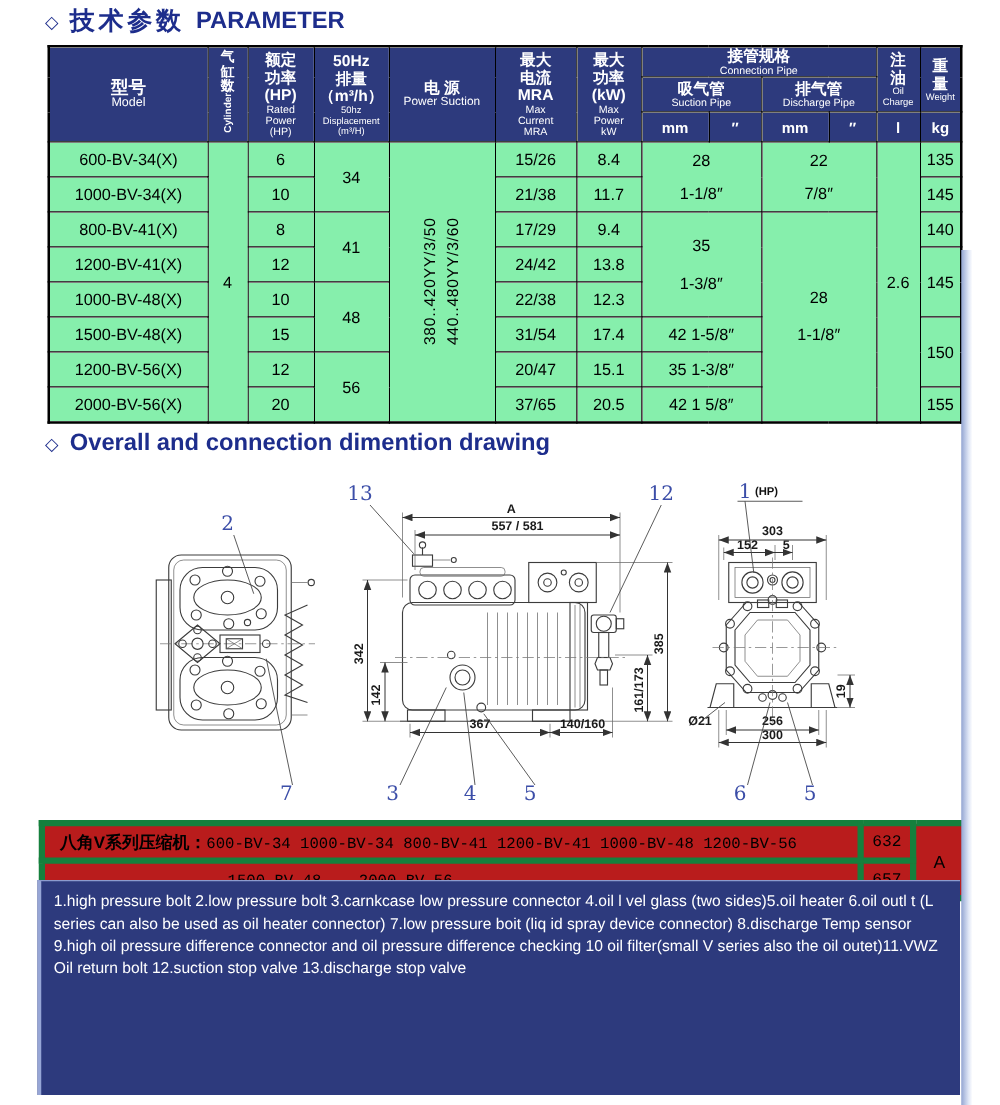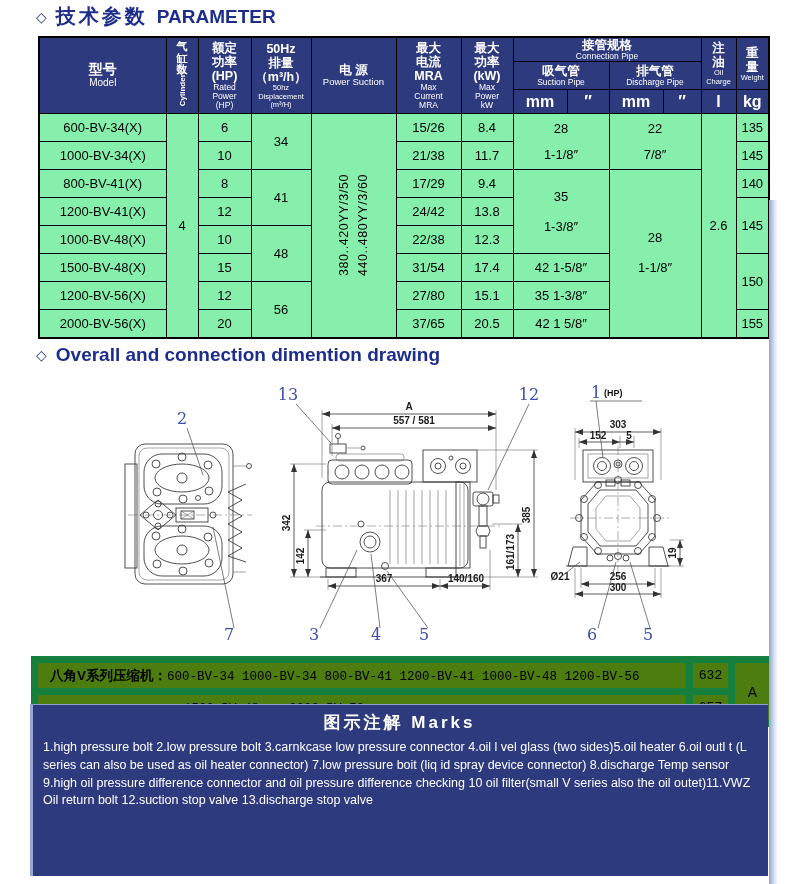--- a/index.html
+++ b/index.html
@@ -26,7 +26,7 @@
   .hz{font-size:12.5px;line-height:1.12;white-space:pre-line;}
   .he{font-size:8.5px;font-weight:normal;line-height:1.08;white-space:pre-line;}
   .he.tiny{font-size:7.5px;}
-  .unit{font-size:16px;margin-left:30px;}
+  .unit{font-size:12px;margin-left:30px;}
   .two{white-space:pre-line;line-height:26px;}
   .cyl-wrap{position:absolute;inset:0;}
   .cylzh{position:absolute;top:3px;left:50%;transform:translateX(-50%);

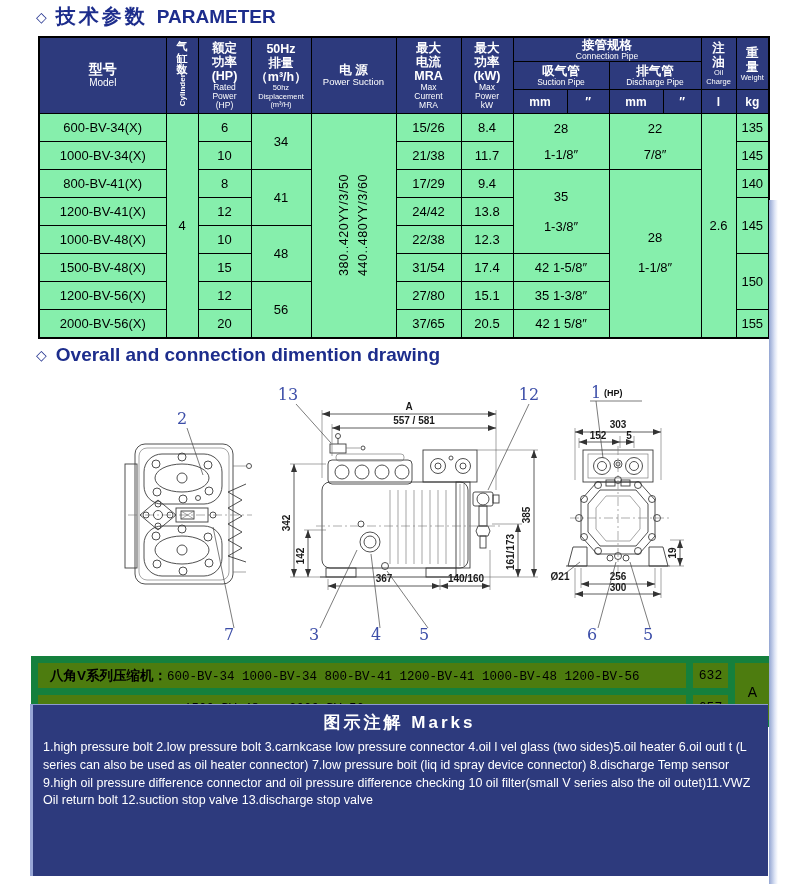--- a/index.html
+++ b/index.html
@@ -238,7 +238,7 @@
       <td>1200-BV-56(X)</td>
       <td>12</td>
       <td rowspan="2">56</td>
-      <td>27/80</td>
+      <td>20/47</td>
       <td>15.1</td>
       <td colspan="2">35 1-3/8″</td>
     </tr>

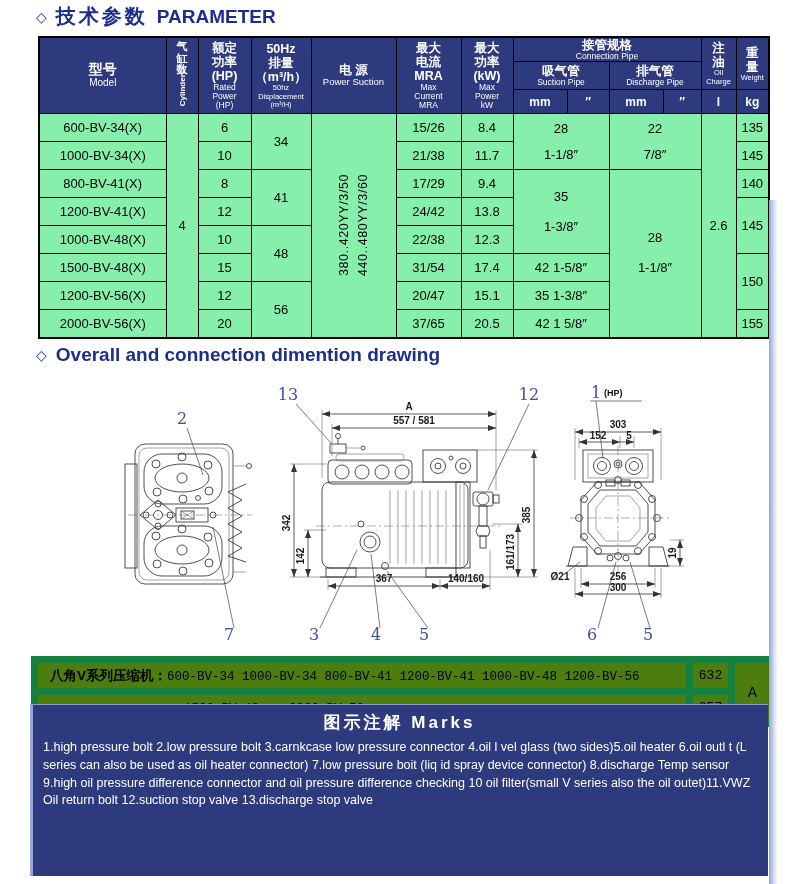--- a/index.html
+++ b/index.html
@@ -43,7 +43,7 @@
   
   table.mods{position:absolute;left:31px;top:656px;width:739px;border-collapse:collapse;
              table-layout:fixed;border:2px solid #000;}
-  .mods td{border:7px solid #15803d;height:23px;font-size:13px;background:#4d7c0f;}
+  .mods td{border:5px solid #15803d;height:23px;font-size:13px;background:#b91c1c;}
   .mods td.txt{text-align:left;padding-left:12px;}
   .mods td.txt2{text-align:left;padding-left:146px;}
   .mods .lbl{font-weight:bold;font-size:13.5px;}

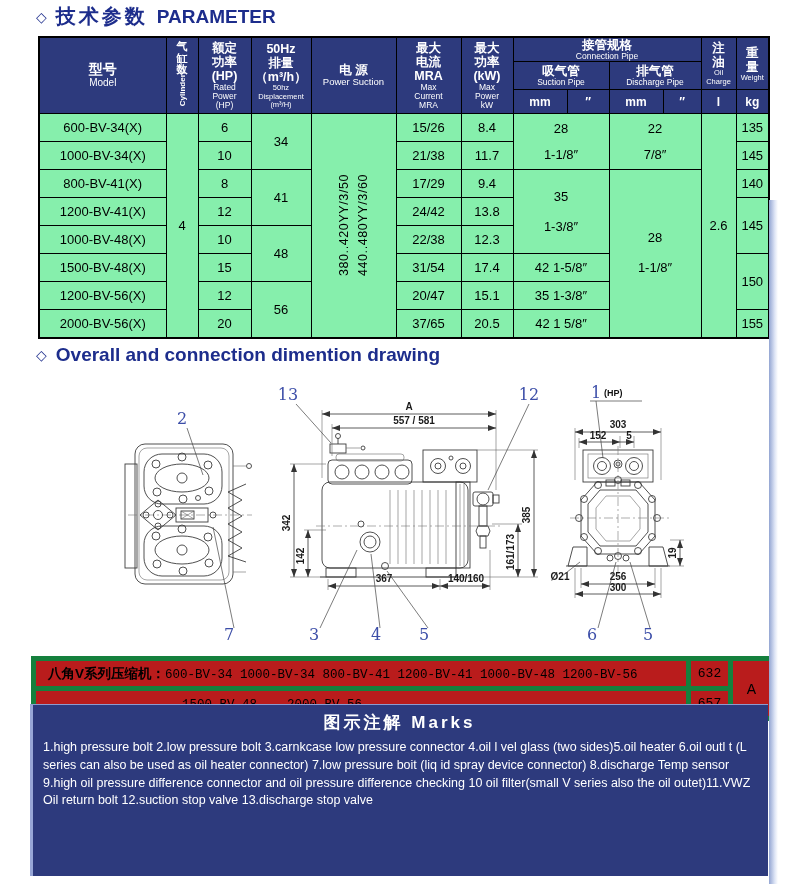--- a/index.html
+++ b/index.html
@@ -522,11 +522,6 @@
     </table>
 
   <div class="legend">
-    <div class="legend-title">
-      <span>图示注解</span>
-      <span> </span>
-      <span>Marks</span>
-    </div>
     <div class="legend-en">1.high pressure bolt 2.low pressure bolt 3.carnkcase low pressure connector 4.oil l vel glass (two sides)5.oil heater 6.oil outl t (L series can also be used as oil heater connector) 7.low pressure boit (liq id spray device connector) 8.discharge Temp sensor 9.high oil pressure difference connector and oil pressure difference checking 10 oil filter(small V series also the oil outet)11.VWZ Oil return bolt 12.suction stop valve 13.discharge stop valve</div>
   </div>
 

